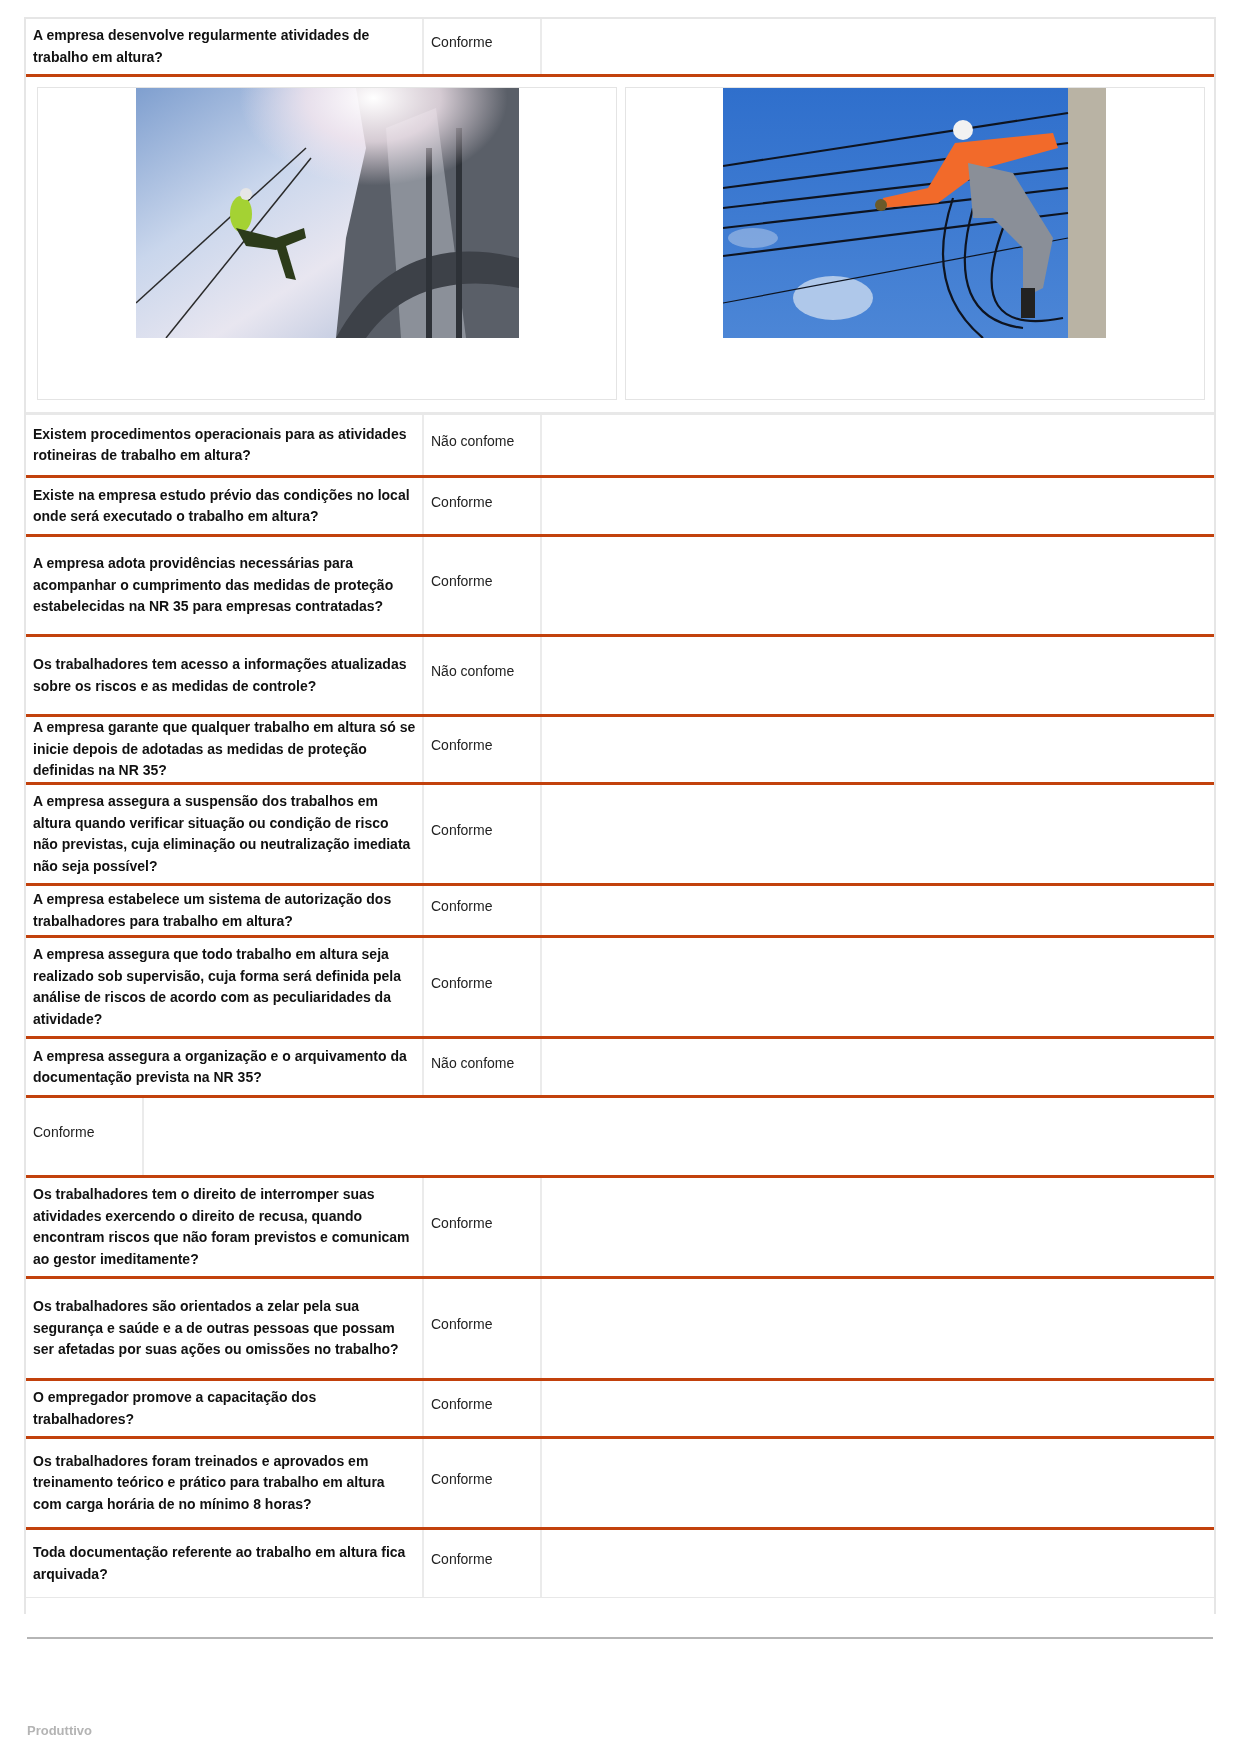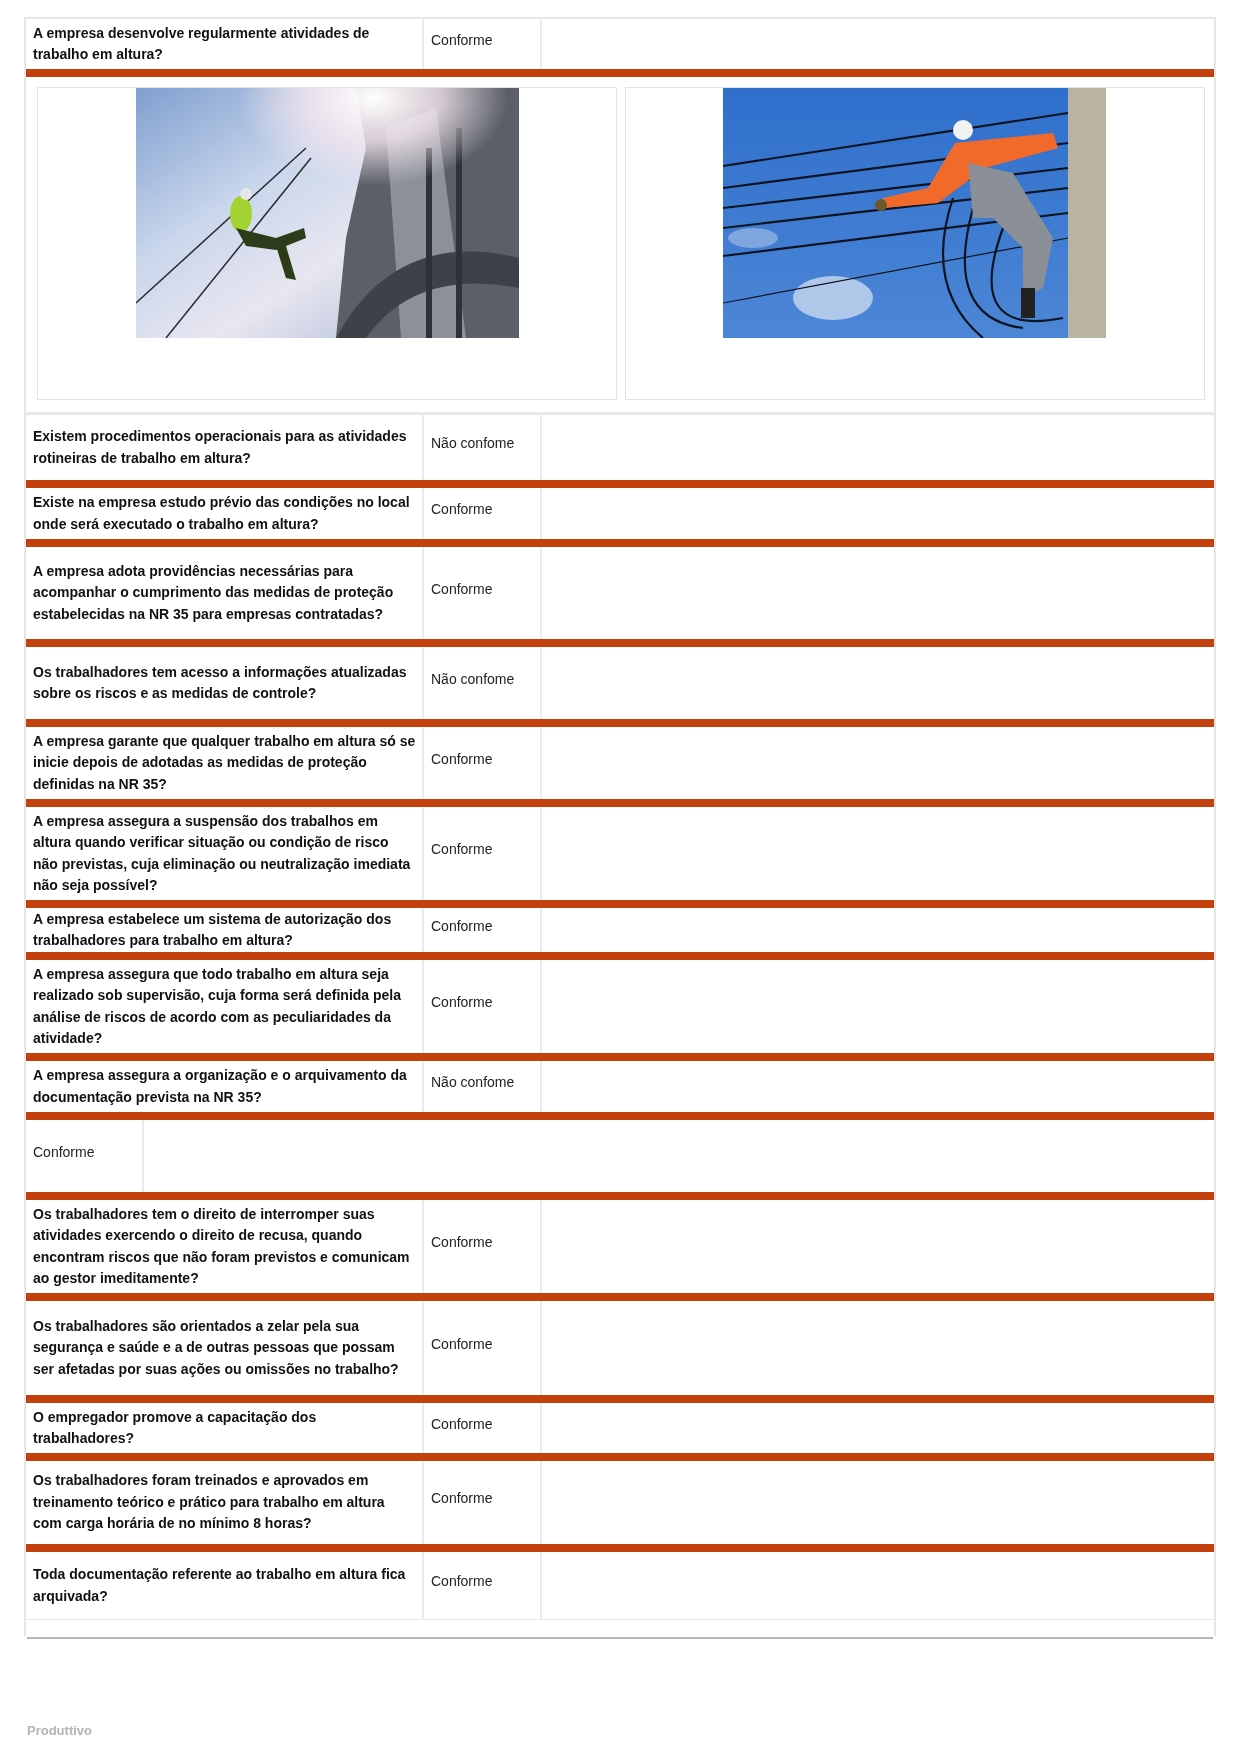--- a/index.html
+++ b/index.html
@@ -17,7 +17,7 @@
     border-top: 2px solid #e6e6e6;
   }
   .row {
-    display: flex; border-bottom: 8px solid #c2410c; box-sizing: border-box;
+    display: flex; border-bottom: 3px solid #c2410c; box-sizing: border-box;
   }
   .cell-q {
     width: 398px; box-sizing: border-box;

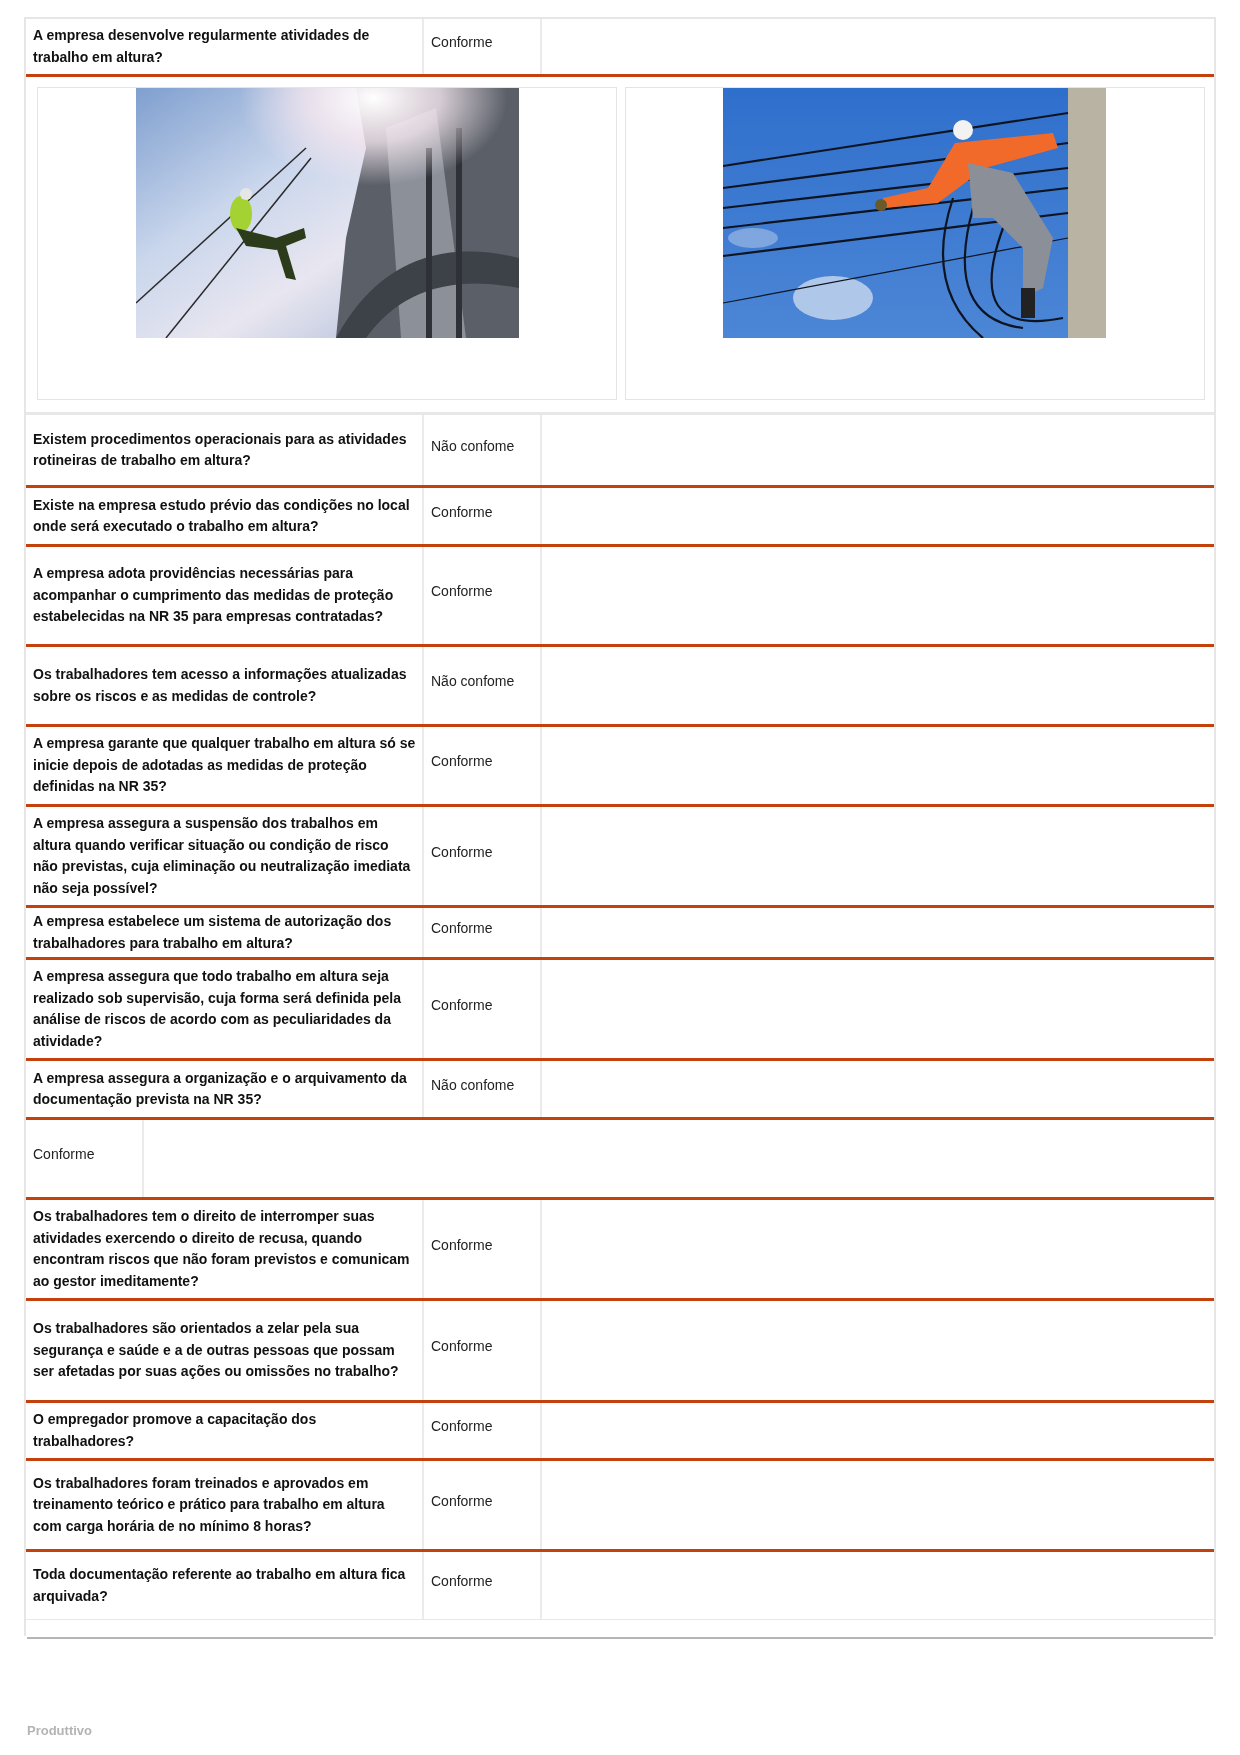--- a/index.html
+++ b/index.html
@@ -141,7 +141,7 @@
       </div>
     </div>
 
-    <div class="row" style="height:73px">
+    <div class="row" style="height:63px">
       <div class="cell-q">Existem procedimentos operacionais para as atividades rotineiras de trabalho em altura?</div>
       <div class="cell-a">Não confome</div>
       <div class="cell-c"></div>

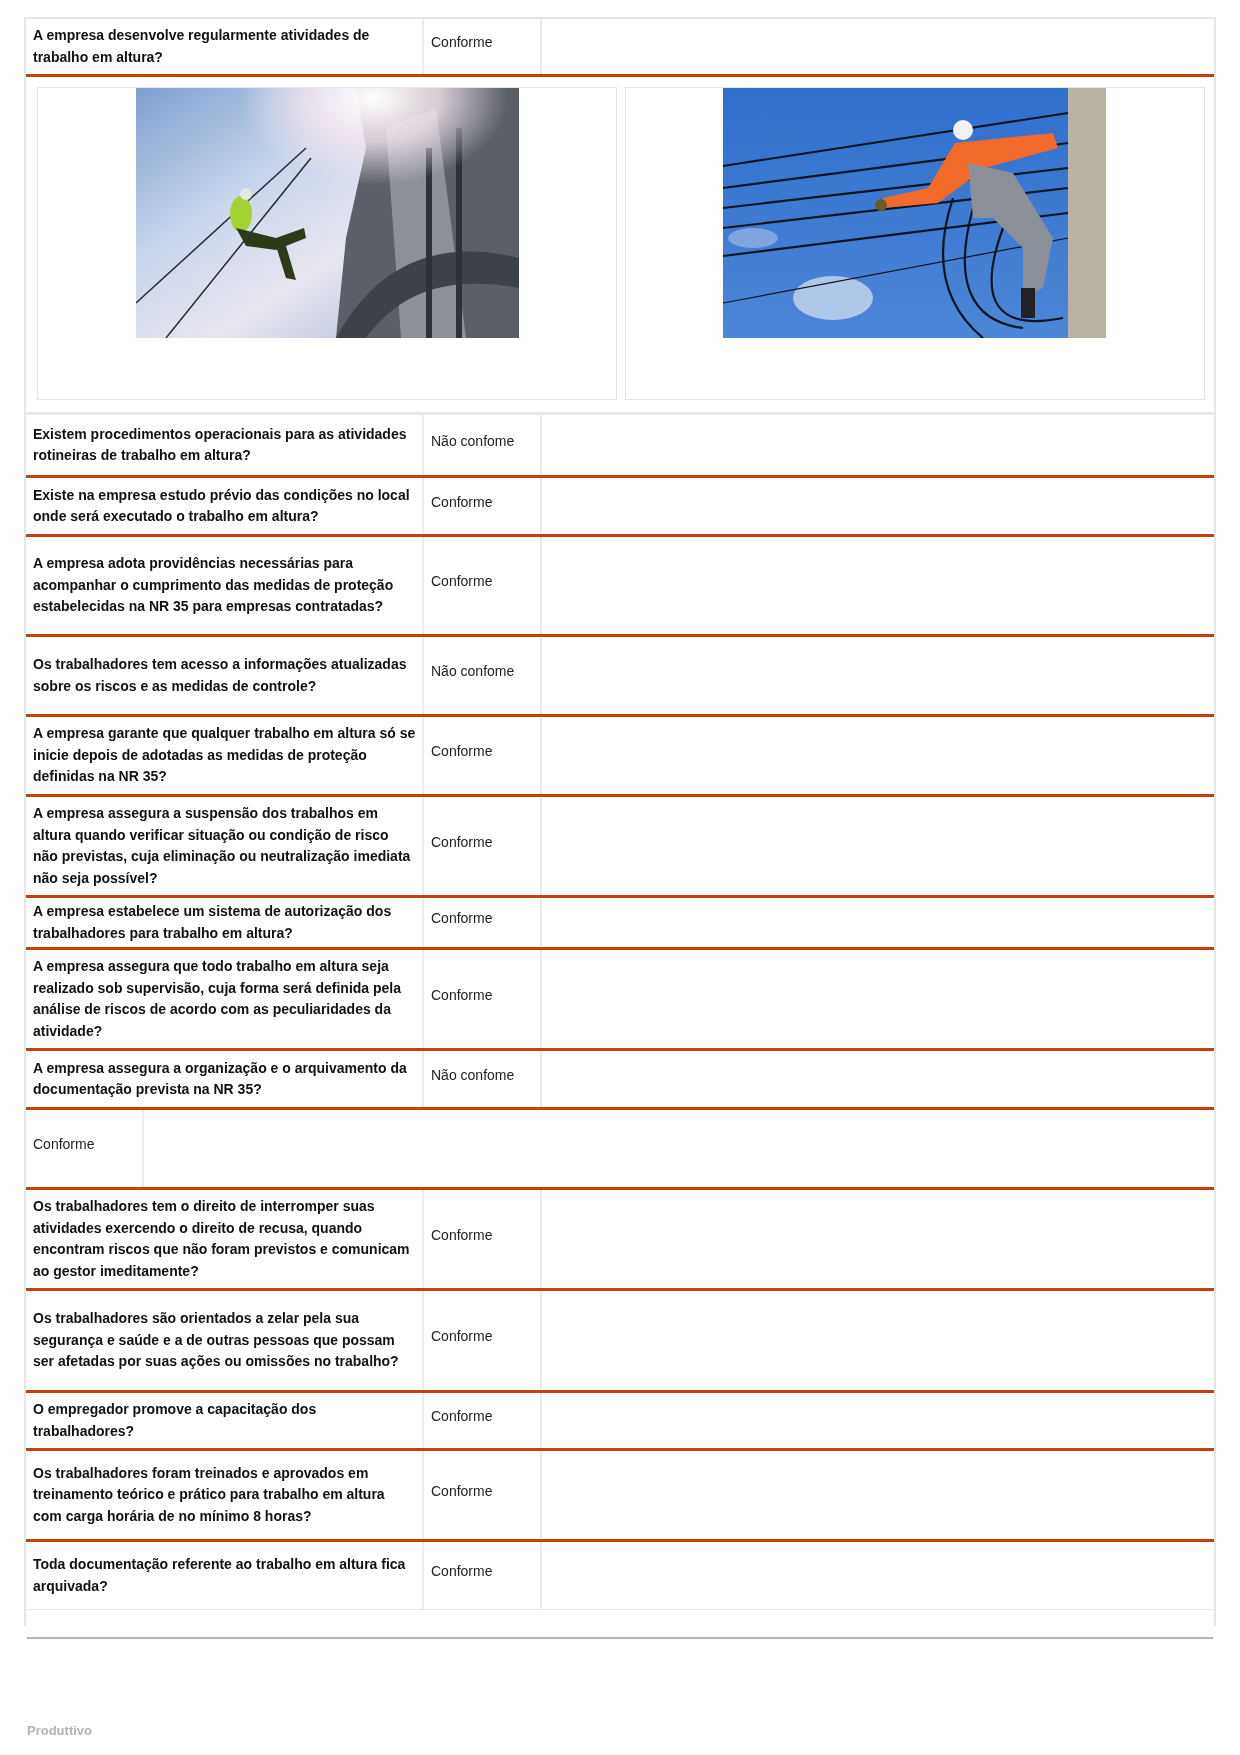--- a/index.html
+++ b/index.html
@@ -161,7 +161,7 @@
       <div class="cell-a">Não confome</div>
       <div class="cell-c"></div>
     </div>
-    <div class="row" style="height:80px">
+    <div class="row" style="height:68px">
       <div class="cell-q">A empresa garante que qualquer trabalho em altura só se inicie depois de adotadas as medidas de proteção definidas na NR 35?</div>
       <div class="cell-a">Conforme</div>
       <div class="cell-c"></div>

